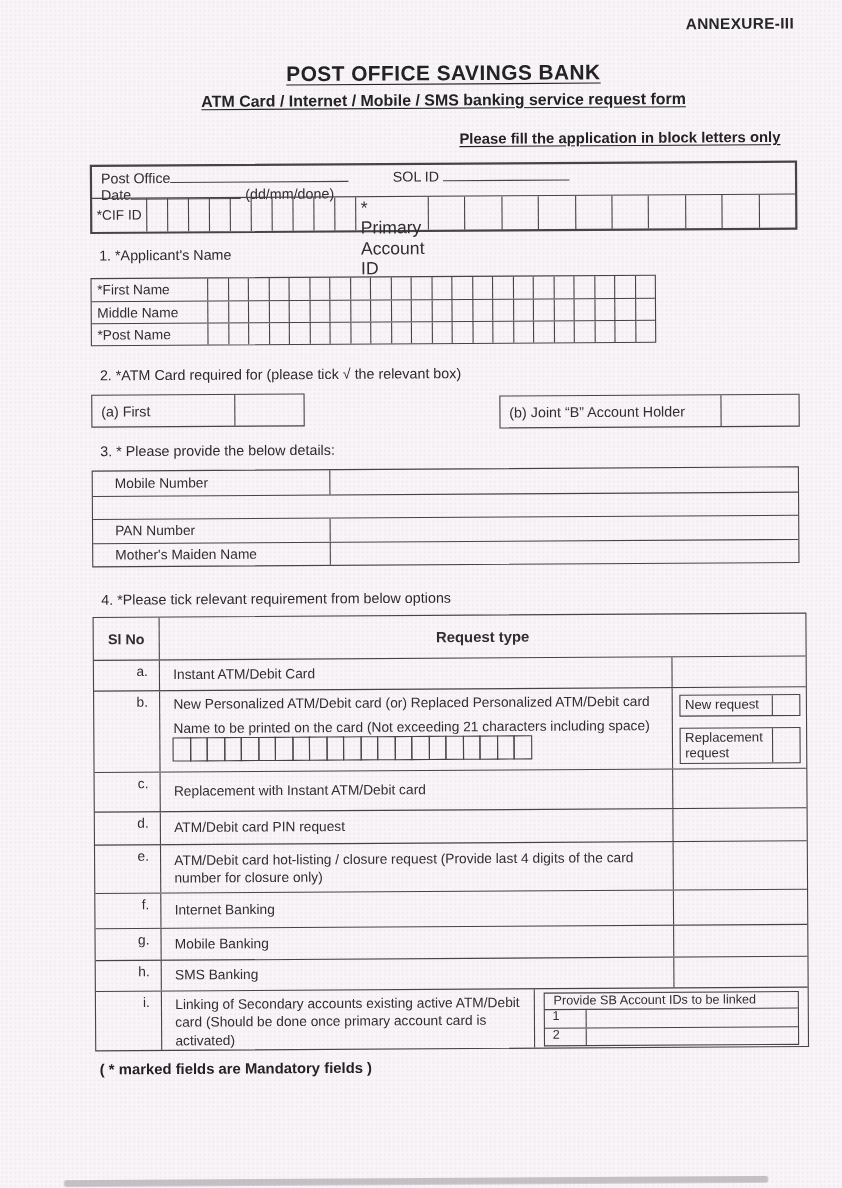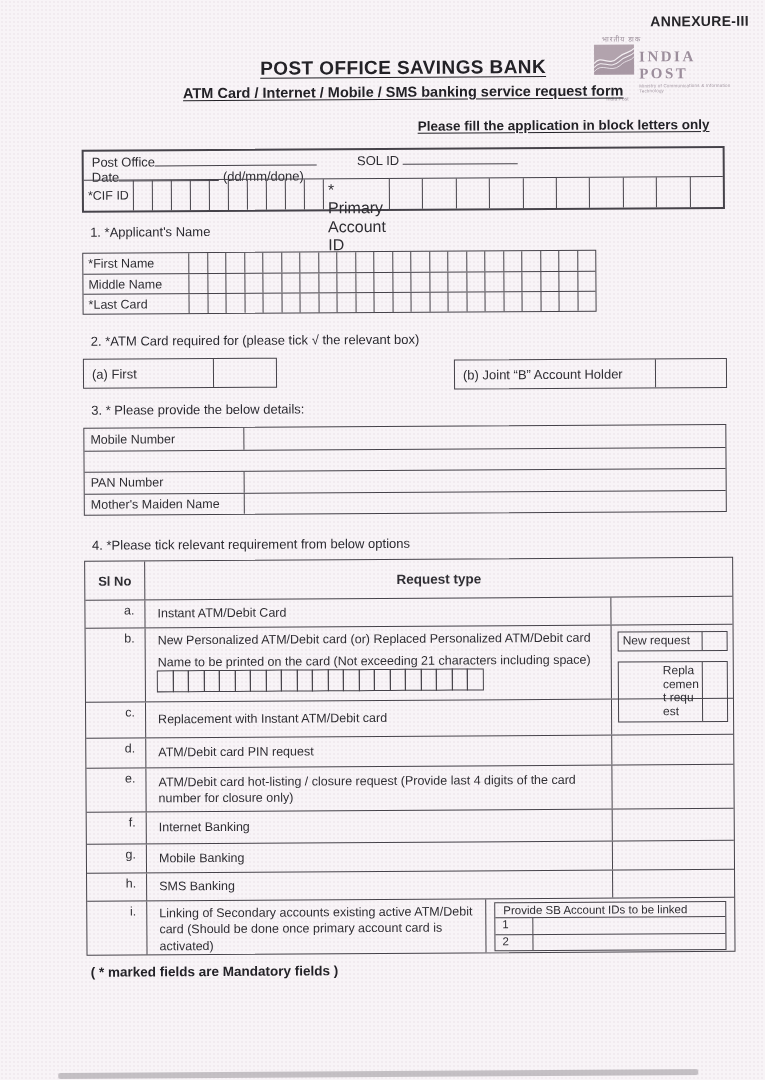--- a/index.html
+++ b/index.html
@@ -19,7 +19,7 @@
   .sheet{position:absolute;inset:0;transform:rotate(-0.35deg);transform-origin:50% 50%;}
 
   
-  .annexure{position:absolute;top:15px;right:13px;font-weight:bold;font-size:14px;letter-spacing:.3px;color:#262529;}
+  .annexure{position:absolute;top:15px;right:40px;font-weight:bold;font-size:14px;letter-spacing:.3px;color:#262529;}
   .logo{position:absolute;top:36px;right:18px;width:150px;}
   .logo-hindi{font-size:7px;color:#9a8d99;margin-left:8px;letter-spacing:1px;}
   .logo-row{display:flex;align-items:flex-start;margin-top:1px;}

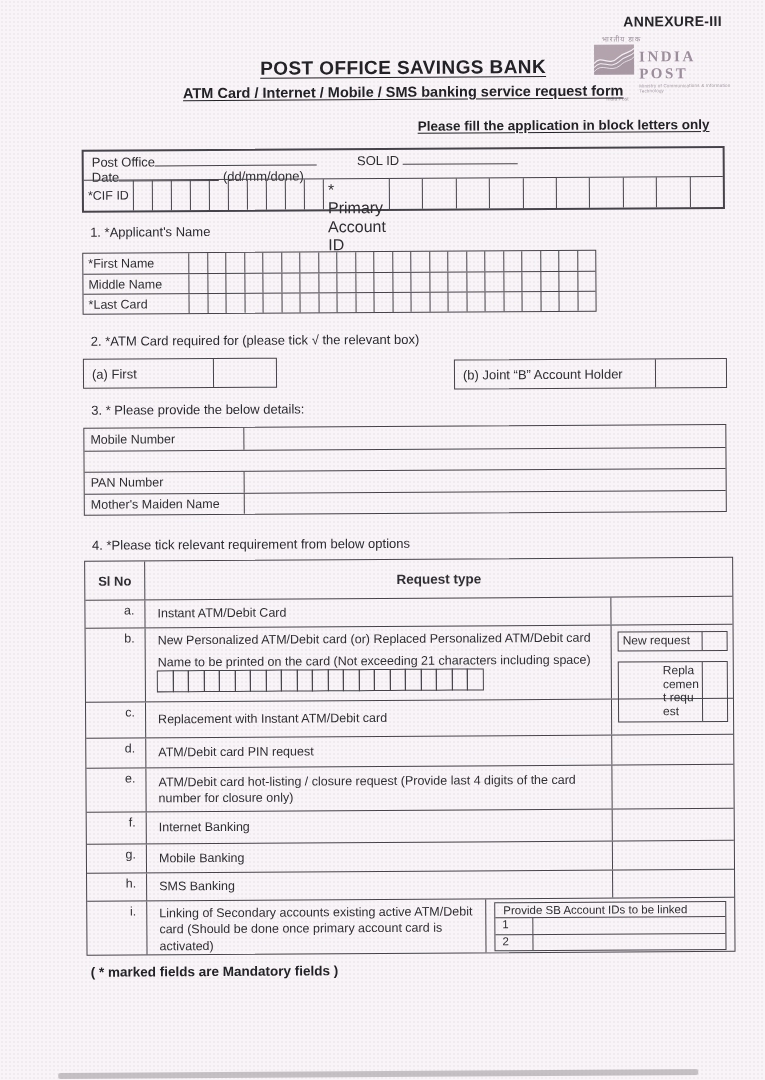--- a/index.html
+++ b/index.html
@@ -128,24 +128,6 @@
 
     <div class="annexure">ANNEXURE-III</div>
 
-    <div class="logo">
-      <div class="logo-hindi">भारतीय डाक</div>
-      <div class="logo-row">
-        <div class="logo-mark">
-          <svg width="40" height="30" viewBox="0 0 40 30">
-            <path d="M0,20 C8,8 14,24 24,14 C30,8 36,10 40,4 L40,30 L0,30 Z" fill="#a898a4"></path>
-            <path d="M0,19 C8,9 14,23 24,13 C30,7 36,9 40,4" stroke="#f3eef2" stroke-width="1.2" fill="none"></path>
-            <path d="M0,23 C8,13 15,26 25,17 C31,11 36,13 40,8" stroke="#f3eef2" stroke-width="1" fill="none"></path>
-            <path d="M0,27 C8,17 16,29 26,21 C32,15 37,17 40,12" stroke="#f3eef2" stroke-width="0.8" fill="none"></path>
-          </svg>
-        </div>
-        <div class="logo-text">
-          <div class="logo-name">INDIA POST</div>
-          <div class="logo-sub">Ministry of Communications &amp; Information Technology</div>
-        </div>
-      </div>
-      <div class="logo-cap">India Post</div>
-    </div>
 
     <div class="title-wrap title" style="top:57px;">POST OFFICE SAVINGS BANK</div>
     <div class="title-wrap subtitle" style="top:84px;">ATM Card / Internet / Mobile / SMS banking service request form</div>

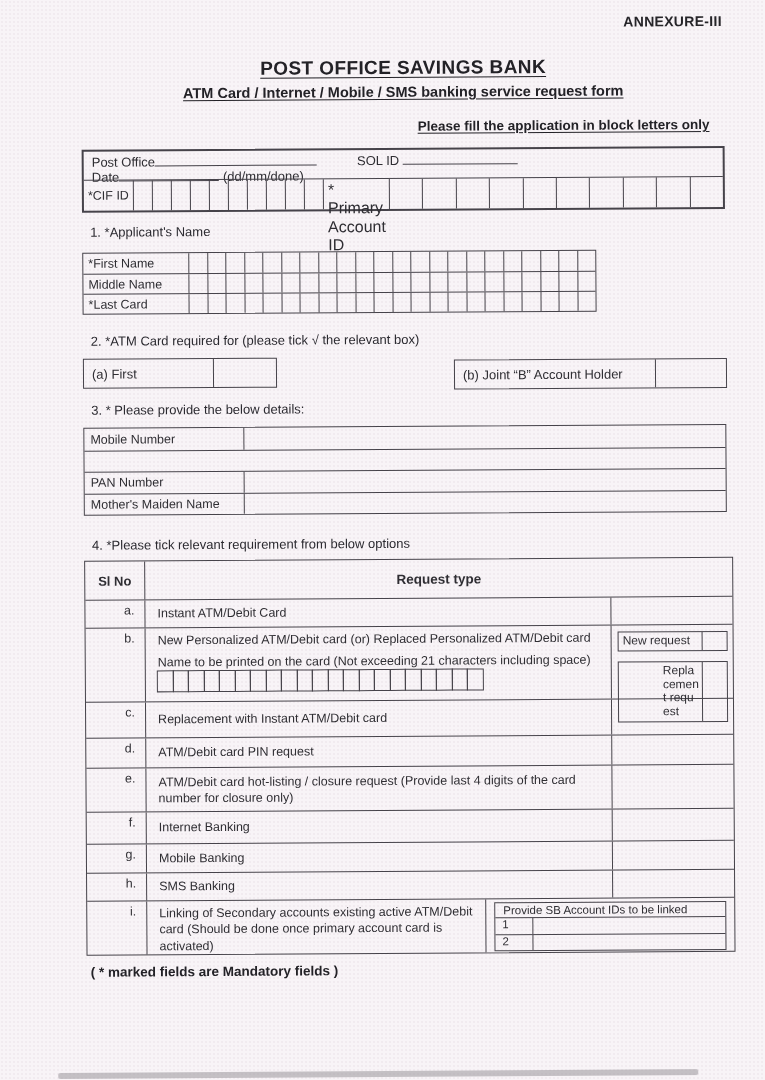--- a/index.html
+++ b/index.html
@@ -227,7 +227,7 @@
           </div>
       </div>
       <div class="name-row">
-        <div class="name-label">*Last Card</div>
+        <div class="name-label">*Post Name</div>
         <div class="name-cells">
             <div class="cell"></div>
             <div class="cell"></div>

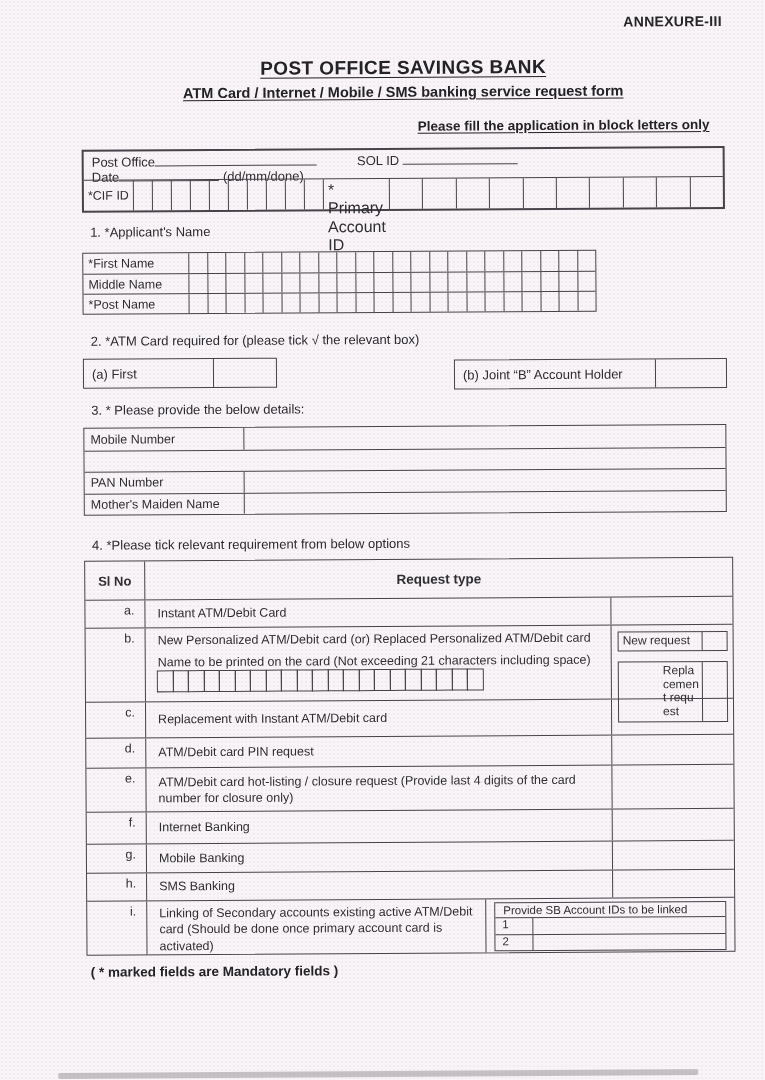--- a/index.html
+++ b/index.html
@@ -76,7 +76,7 @@
   .details-table{position:absolute;left:84px;top:426px;width:643px;border:1.5px solid #46434a;box-sizing:border-box;}
   .det-row{display:flex;height:21.5px;box-sizing:border-box;}
   .det-row + .det-row{border-top:1px solid #46434a;}
-  .det-label{width:160px;flex:0 0 auto;font-size:12.5px;display:flex;align-items:center;padding-left:6px;border-right:1px solid #46434a;box-sizing:border-box;}
+  .det-label{width:216px;flex:0 0 auto;font-size:12.5px;display:flex;align-items:center;padding-left:20px;border-right:1px solid #46434a;box-sizing:border-box;}
   .det-value{flex:1;}
 
   

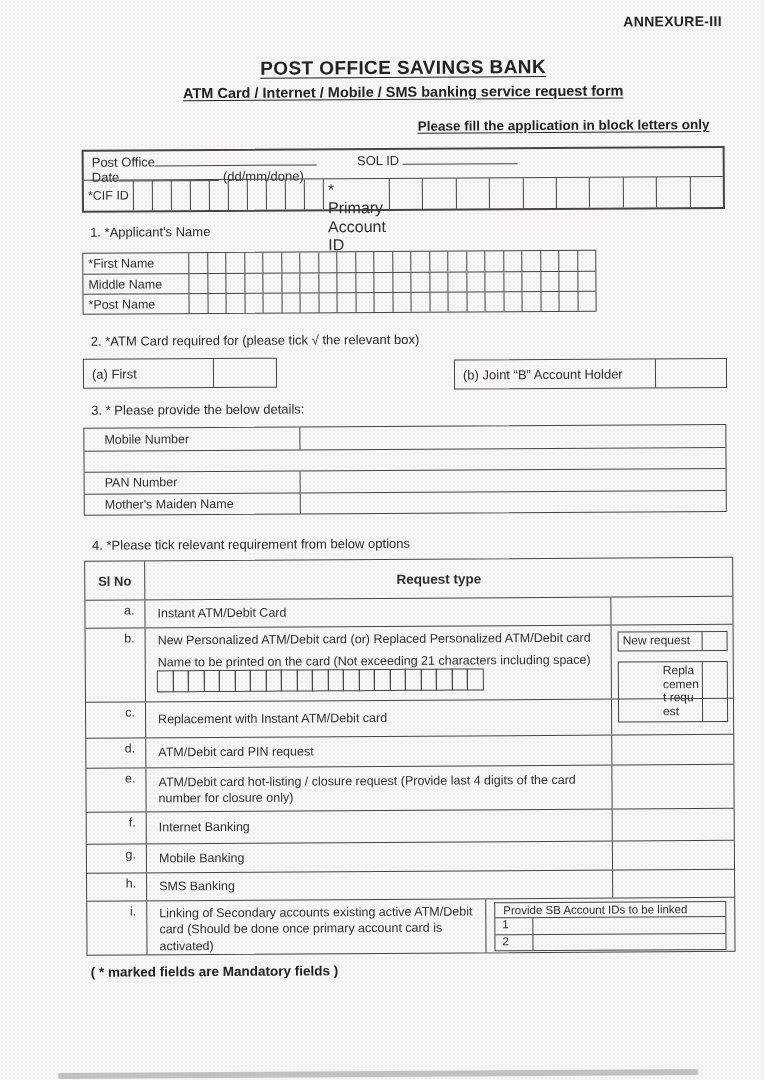--- a/index.html
+++ b/index.html
@@ -332,7 +332,7 @@
             <div class="tickbox-cell"></div>
           </div>
           <div class="tickbox">
-            <div class="tickbox-label" style="width:74px;margin-left:40px;">Replacement request</div>
+            <div class="tickbox-label" style="width:74px;">Replacement request</div>
             <div class="tickbox-cell"></div>
           </div>
         </div>

